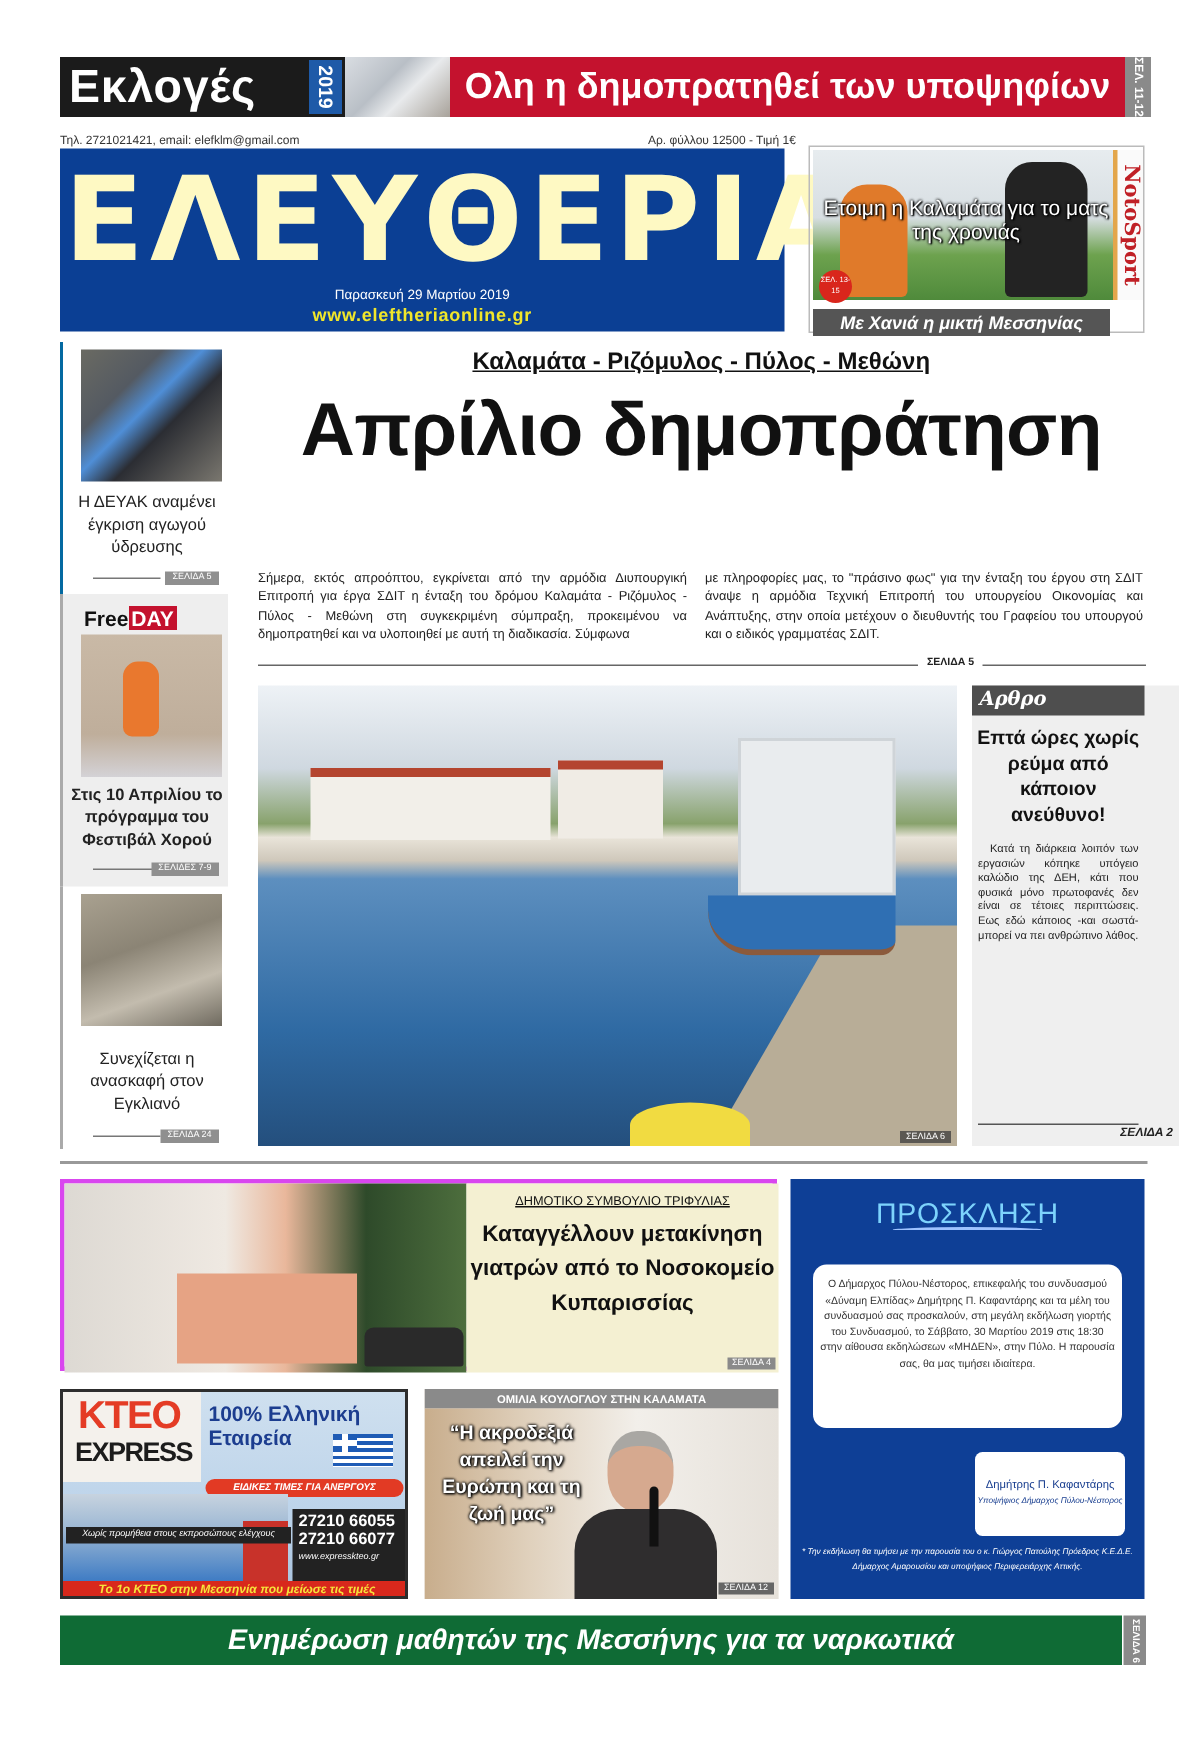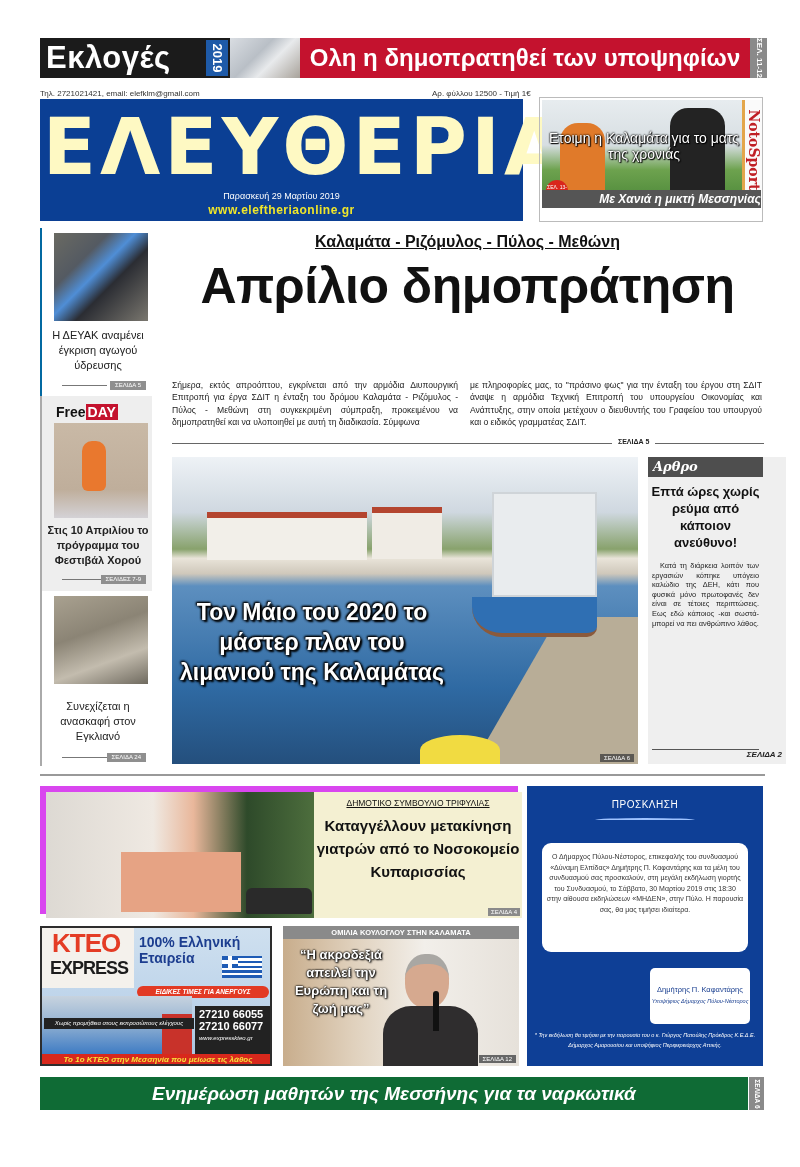--- a/index.html
+++ b/index.html
@@ -38,7 +38,7 @@
   #sport .seal { left: 6px; top: 82px; width: 22px; height: 22px; border-radius: 50%; background:#d9261c; color:#fff; font-size: 5px; text-align:center; line-height: 7px; padding-top: 4px; }
   #sport .brand { left: 202px; top: 2px; width: 20px; height: 100px; background: #fafafa; border-left: 3px solid #e3a64b; }
   #sport .brand span { position:absolute; left: 50%; top: 50%; transform: translate(-50%,-50%) rotate(90deg); color:#c02026; font-family: "DejaVu Serif", serif; font-weight:bold; font-size: 14px; white-space: nowrap; }
-  #sport .strip { left: 2px; top: 92px; width: 219px; height: 18px; background: #555; color:#fff; font-style: italic; font-weight:bold; font-size: 12px; text-align:right; line-height: 18px; }
+  #sport .strip { left: 2px; top: 108px; width: 198px; height: 18px; background: #555; color:#fff; font-style: italic; font-weight:bold; font-size: 12px; text-align:center; line-height: 18px; }
 
   
   #sidebar { left: 40px; top: 228px; width: 112px; height: 538px; }

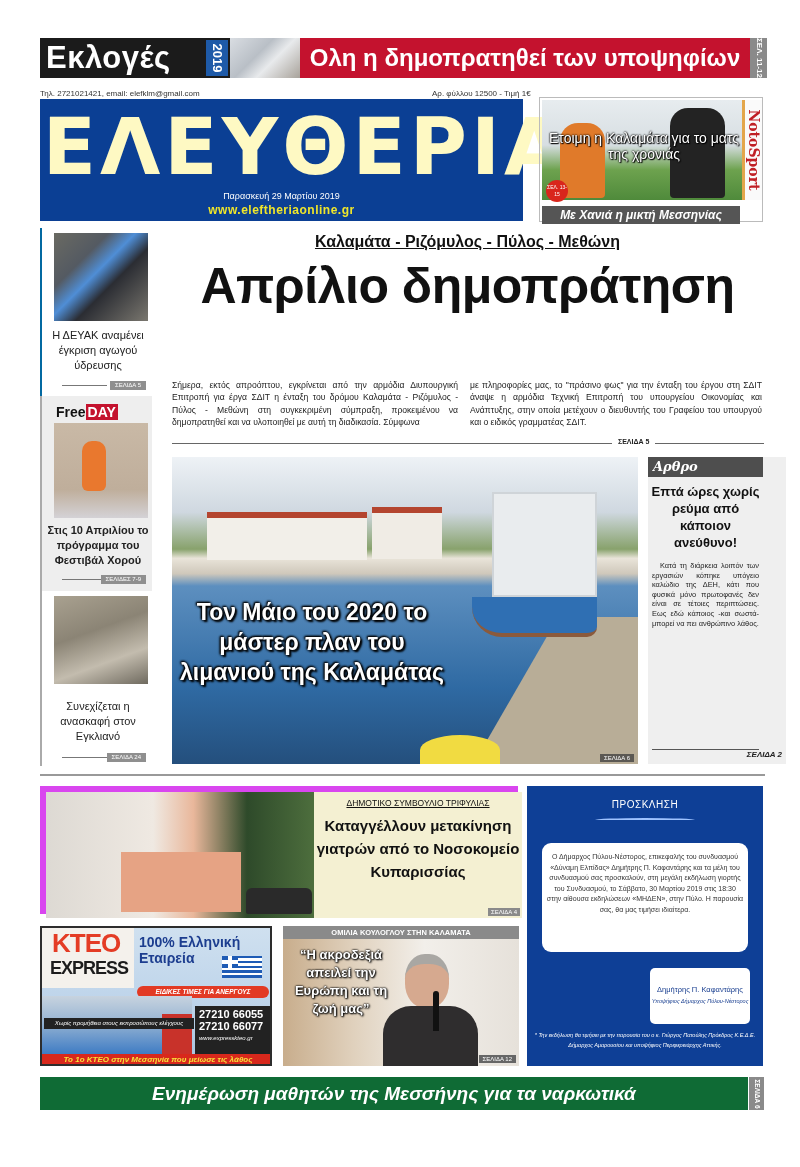--- a/index.html
+++ b/index.html
@@ -227,7 +227,6 @@
     <div class="hull"></div>
   </div>
   <div class="abs bollard"></div>
-  <div class="abs caption">Τον Μάιο του 2020 το μάστερ πλαν του λιμανιού της Καλαμάτας</div>
   <div class="abs pg">ΣΕΛΙΔΑ 6</div>
 </div>
 

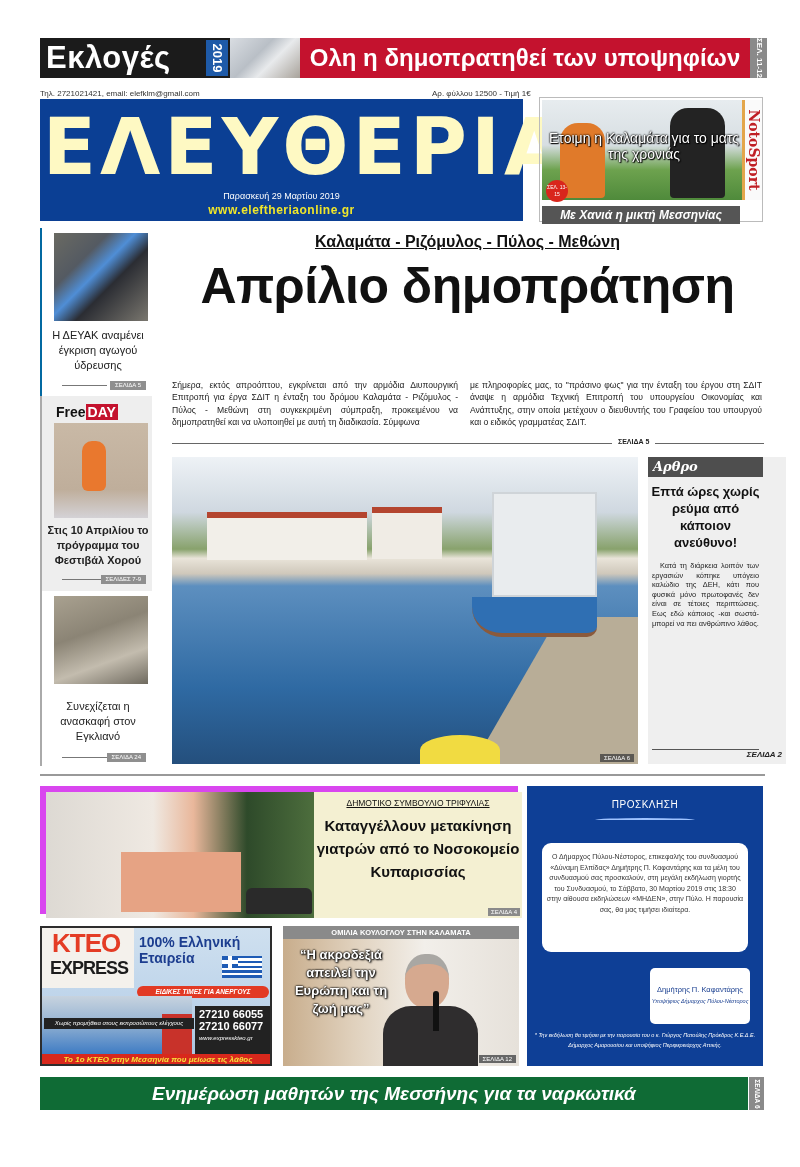--- a/index.html
+++ b/index.html
@@ -90,7 +90,7 @@
   #divider { left: 40px; top: 774px; width: 725px; height: 2px; background:#999; }
 
   
-  #hospital { left: 40px; top: 786px; width: 478px; height: 128px; border: 6px solid #d946ef; }
+  #hospital { left: 40px; top: 786px; width: 478px; height: 128px; border: 3px solid #d946ef; }
   #hospital .photo { left: 0; top: 0; width: 268px; height: 126px; background: linear-gradient(90deg,#ddd9d3 0%,#efe9e2 40%,#e9b79b 55%,#2e4a2a 75%,#4d6e3d 100%); }
   #hospital .facade { left: 75px; top: 60px; width: 120px; height: 60px; background:#e6a384; }
   #hospital .car { left: 200px; top: 96px; width: 66px; height: 26px; background:#2a2a2a; border-radius: 6px 6px 2px 2px; }

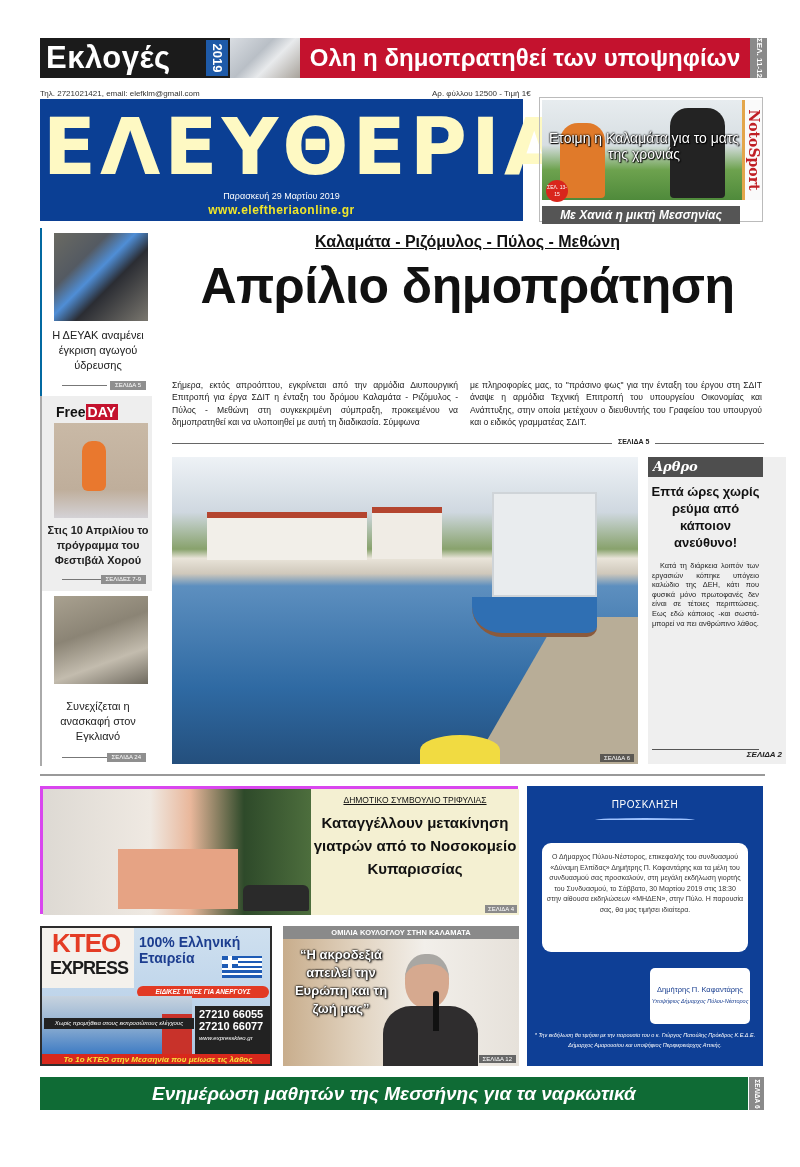--- a/index.html
+++ b/index.html
@@ -101,7 +101,7 @@
 
   
   #invite { left: 527px; top: 786px; width: 236px; height: 280px; background: #0e3f96; }
-  #invite .title { left: 0; top: 13px; width: 236px; text-align:center; color:#ffffff; font-size: 10px; letter-spacing: 0.5px; }
+  #invite .title { left: 0; top: 13px; width: 236px; text-align:center; color:#7dd3fc; font-size: 19px; letter-spacing: 0.5px; }
   #invite .swoosh { left: 68px; top: 32px; width: 100px; height: 4px; border-radius: 50%; border-top: 2px solid #9fc3ff; }
   #invite .card { left: 15px; top: 57px; width: 206px; height: 109px; background:#fff; border-radius: 9px; padding: 9px 4px 0 4px; text-align:center; font-size: 7px; line-height: 10.5px; color:#333; }
   #invite .logo-card { left: 16px; top: 182px; width: 100px; height: 56px; background:#fff; border-radius: 5px; }

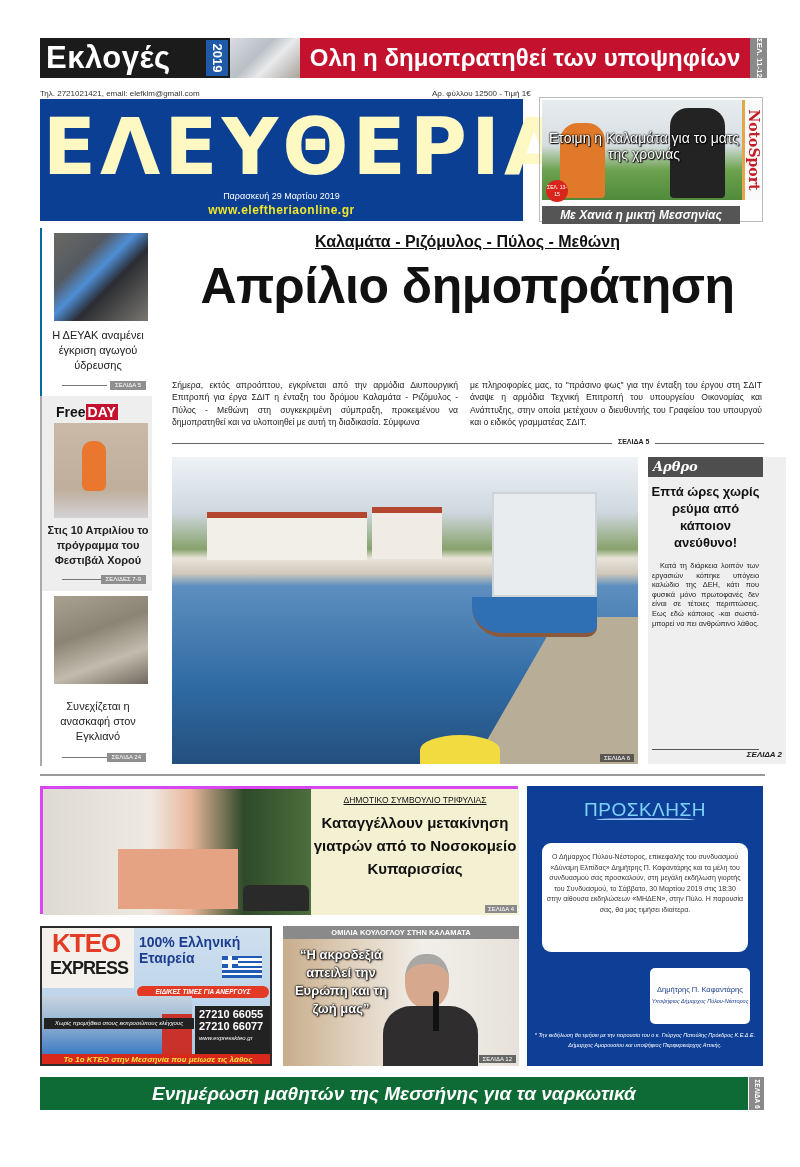--- a/index.html
+++ b/index.html
@@ -279,7 +279,7 @@
     <div>27210 66077</div>
     <div class="web">www.expresskteo.gr</div>
   </div>
-  <div class="abs bottom">Το 1ο ΚΤΕΟ στην Μεσσηνία που μείωσε τις λάθος</div>
+  <div class="abs bottom">Το 1ο ΚΤΕΟ στην Μεσσηνία που μείωσε τις τιμές</div>
 </div>
 
 <div id="kouloglou" class="abs">

